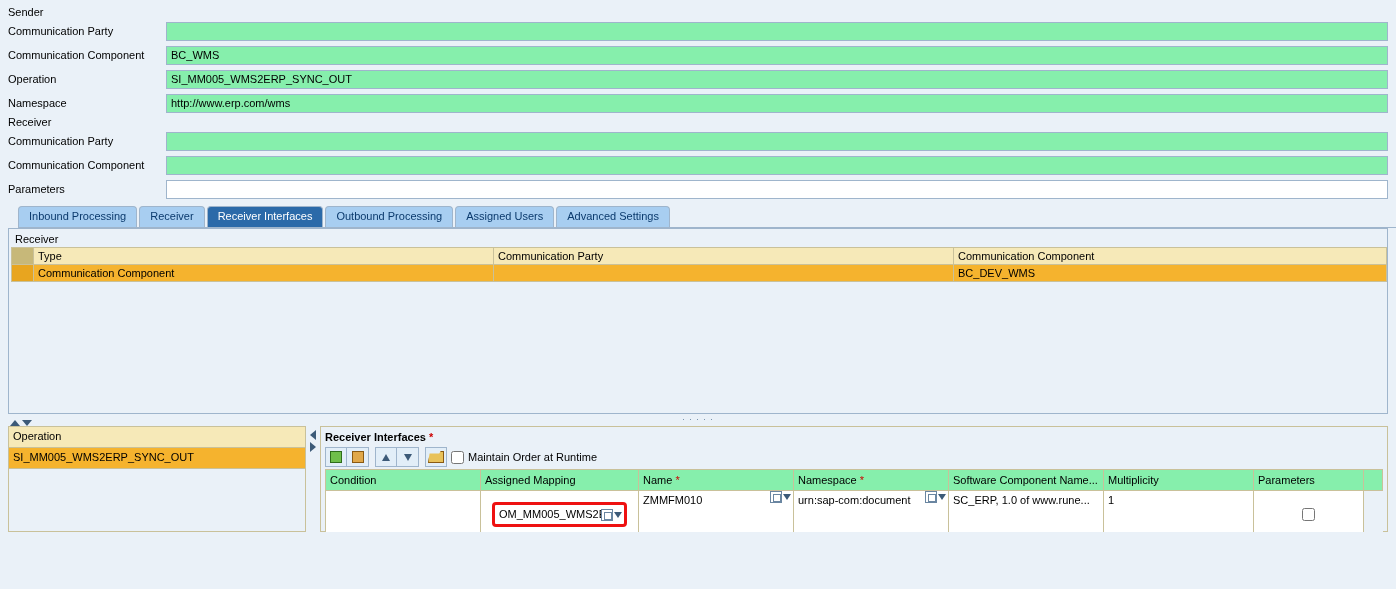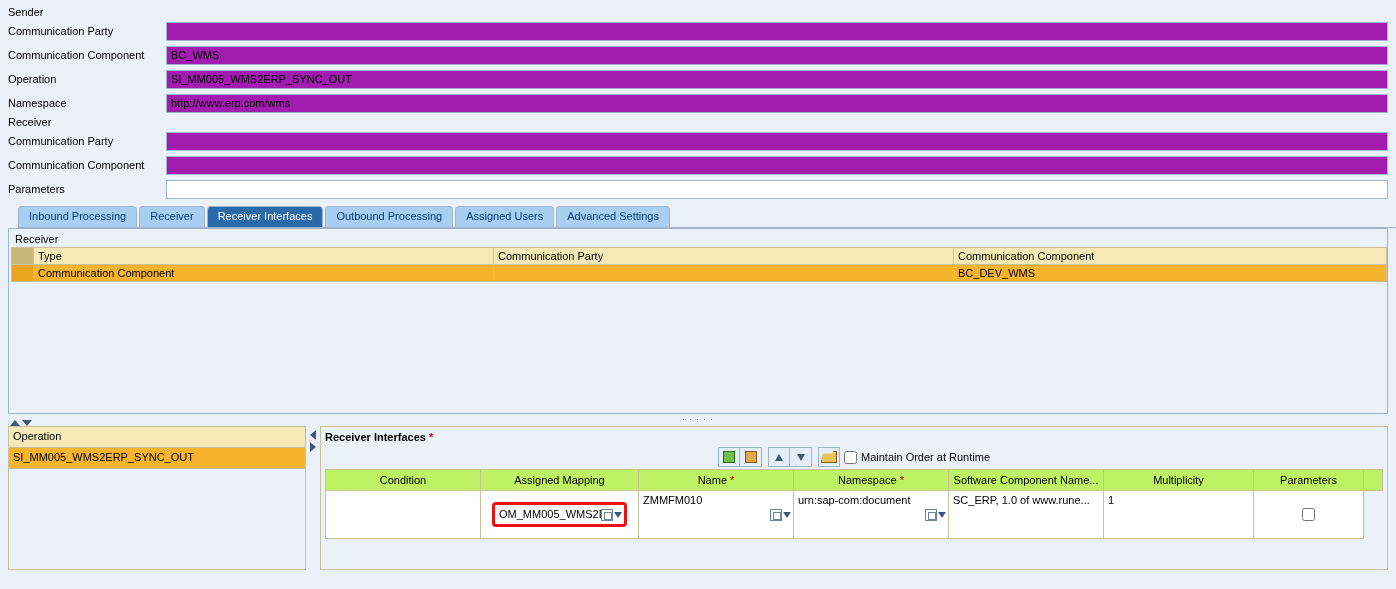--- a/index.html
+++ b/index.html
@@ -32,7 +32,7 @@
     flex: 1;
     height: 19px;
     border: 1px solid #9fb5cc;
-    background: #a21caf;
+    background: #86efac;
     padding: 0 4px;
     font-family: inherit;
     font-size: 11px;

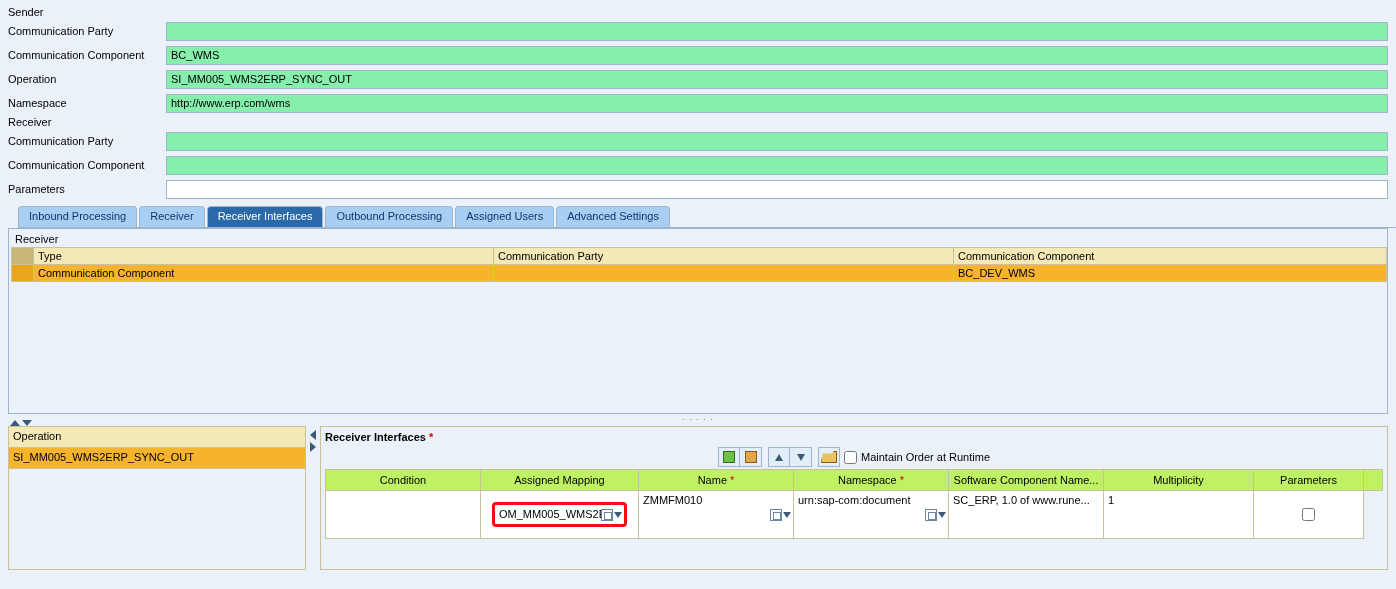--- a/index.html
+++ b/index.html
@@ -163,7 +163,7 @@
     border: 1px solid #c9c19a;
     background: #eaf1f8;
     padding: 4px;
-    height: 144px;
+    height: 106px;
   }
   .ri-title {
     font-weight: bold;

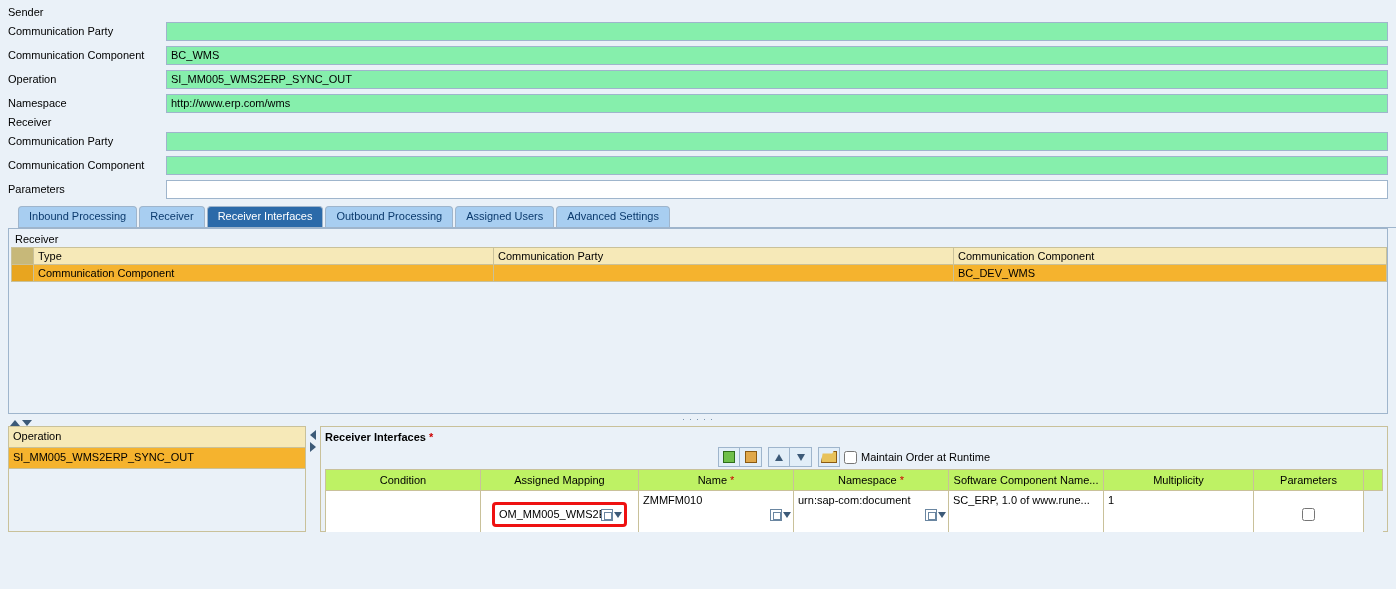--- a/index.html
+++ b/index.html
@@ -175,7 +175,6 @@
     align-items: center;
     gap: 0;
     margin-bottom: 2px;
-    justify-content: center;
   }
   .tbtn, .tbtn-group {
     border: 1px solid #9fb5cc;

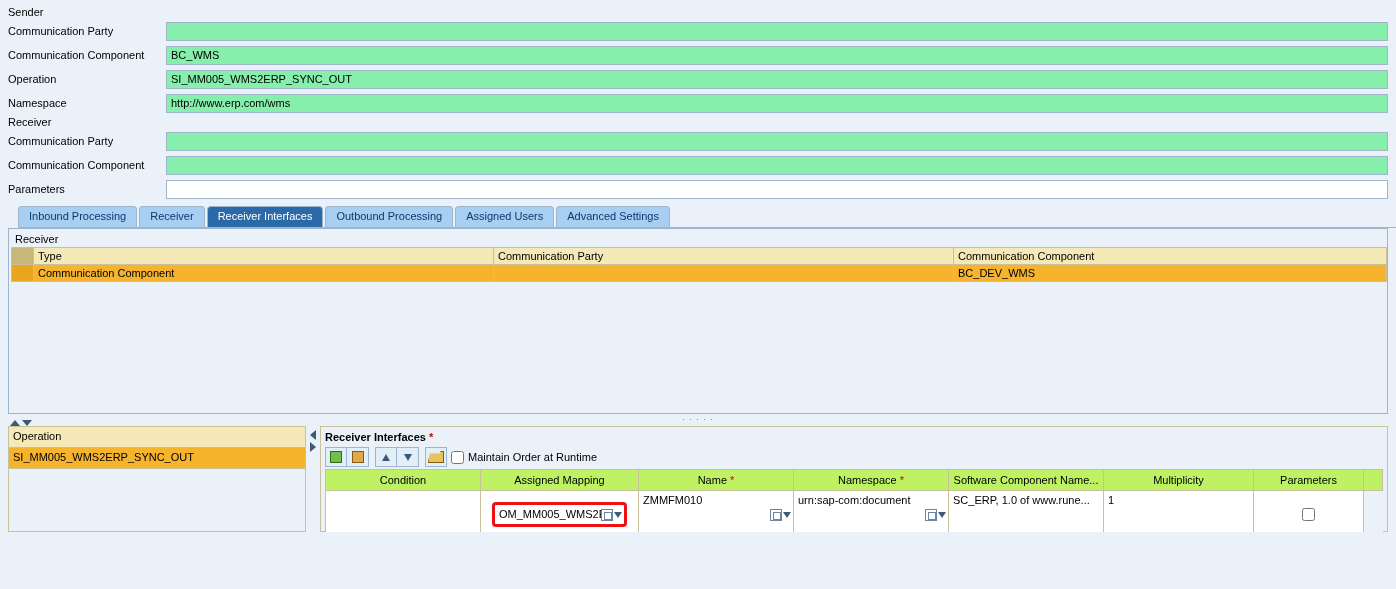--- a/index.html
+++ b/index.html
@@ -211,9 +211,8 @@
     white-space: nowrap;
   }
   .ri-grid th {
-    background: #bef264;
+    background: #86efac;
     padding: 2px 4px;
-    text-align: center;
   }
   .ri-grid td {
     background: #fff;

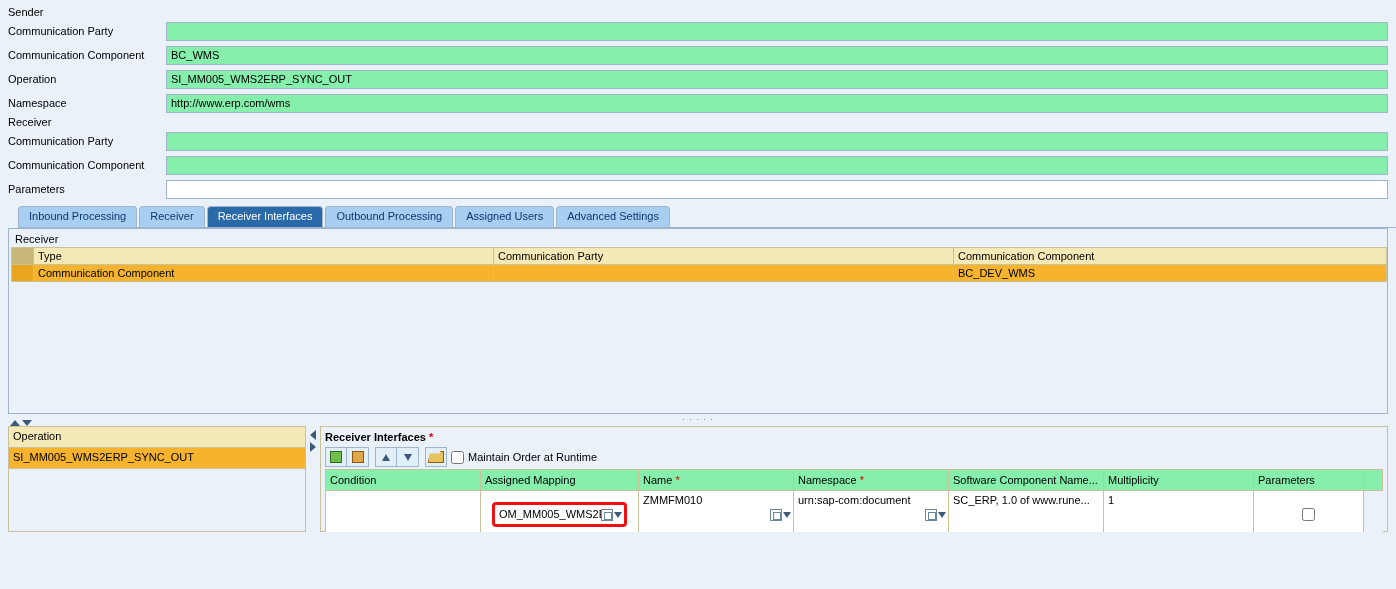--- a/index.html
+++ b/index.html
@@ -220,7 +220,7 @@
   }
   .cell-inner {
     display: flex;
-    align-items: center;
+    align-items: flex-start;
     height: 100%;
   }
   .cell-text {

